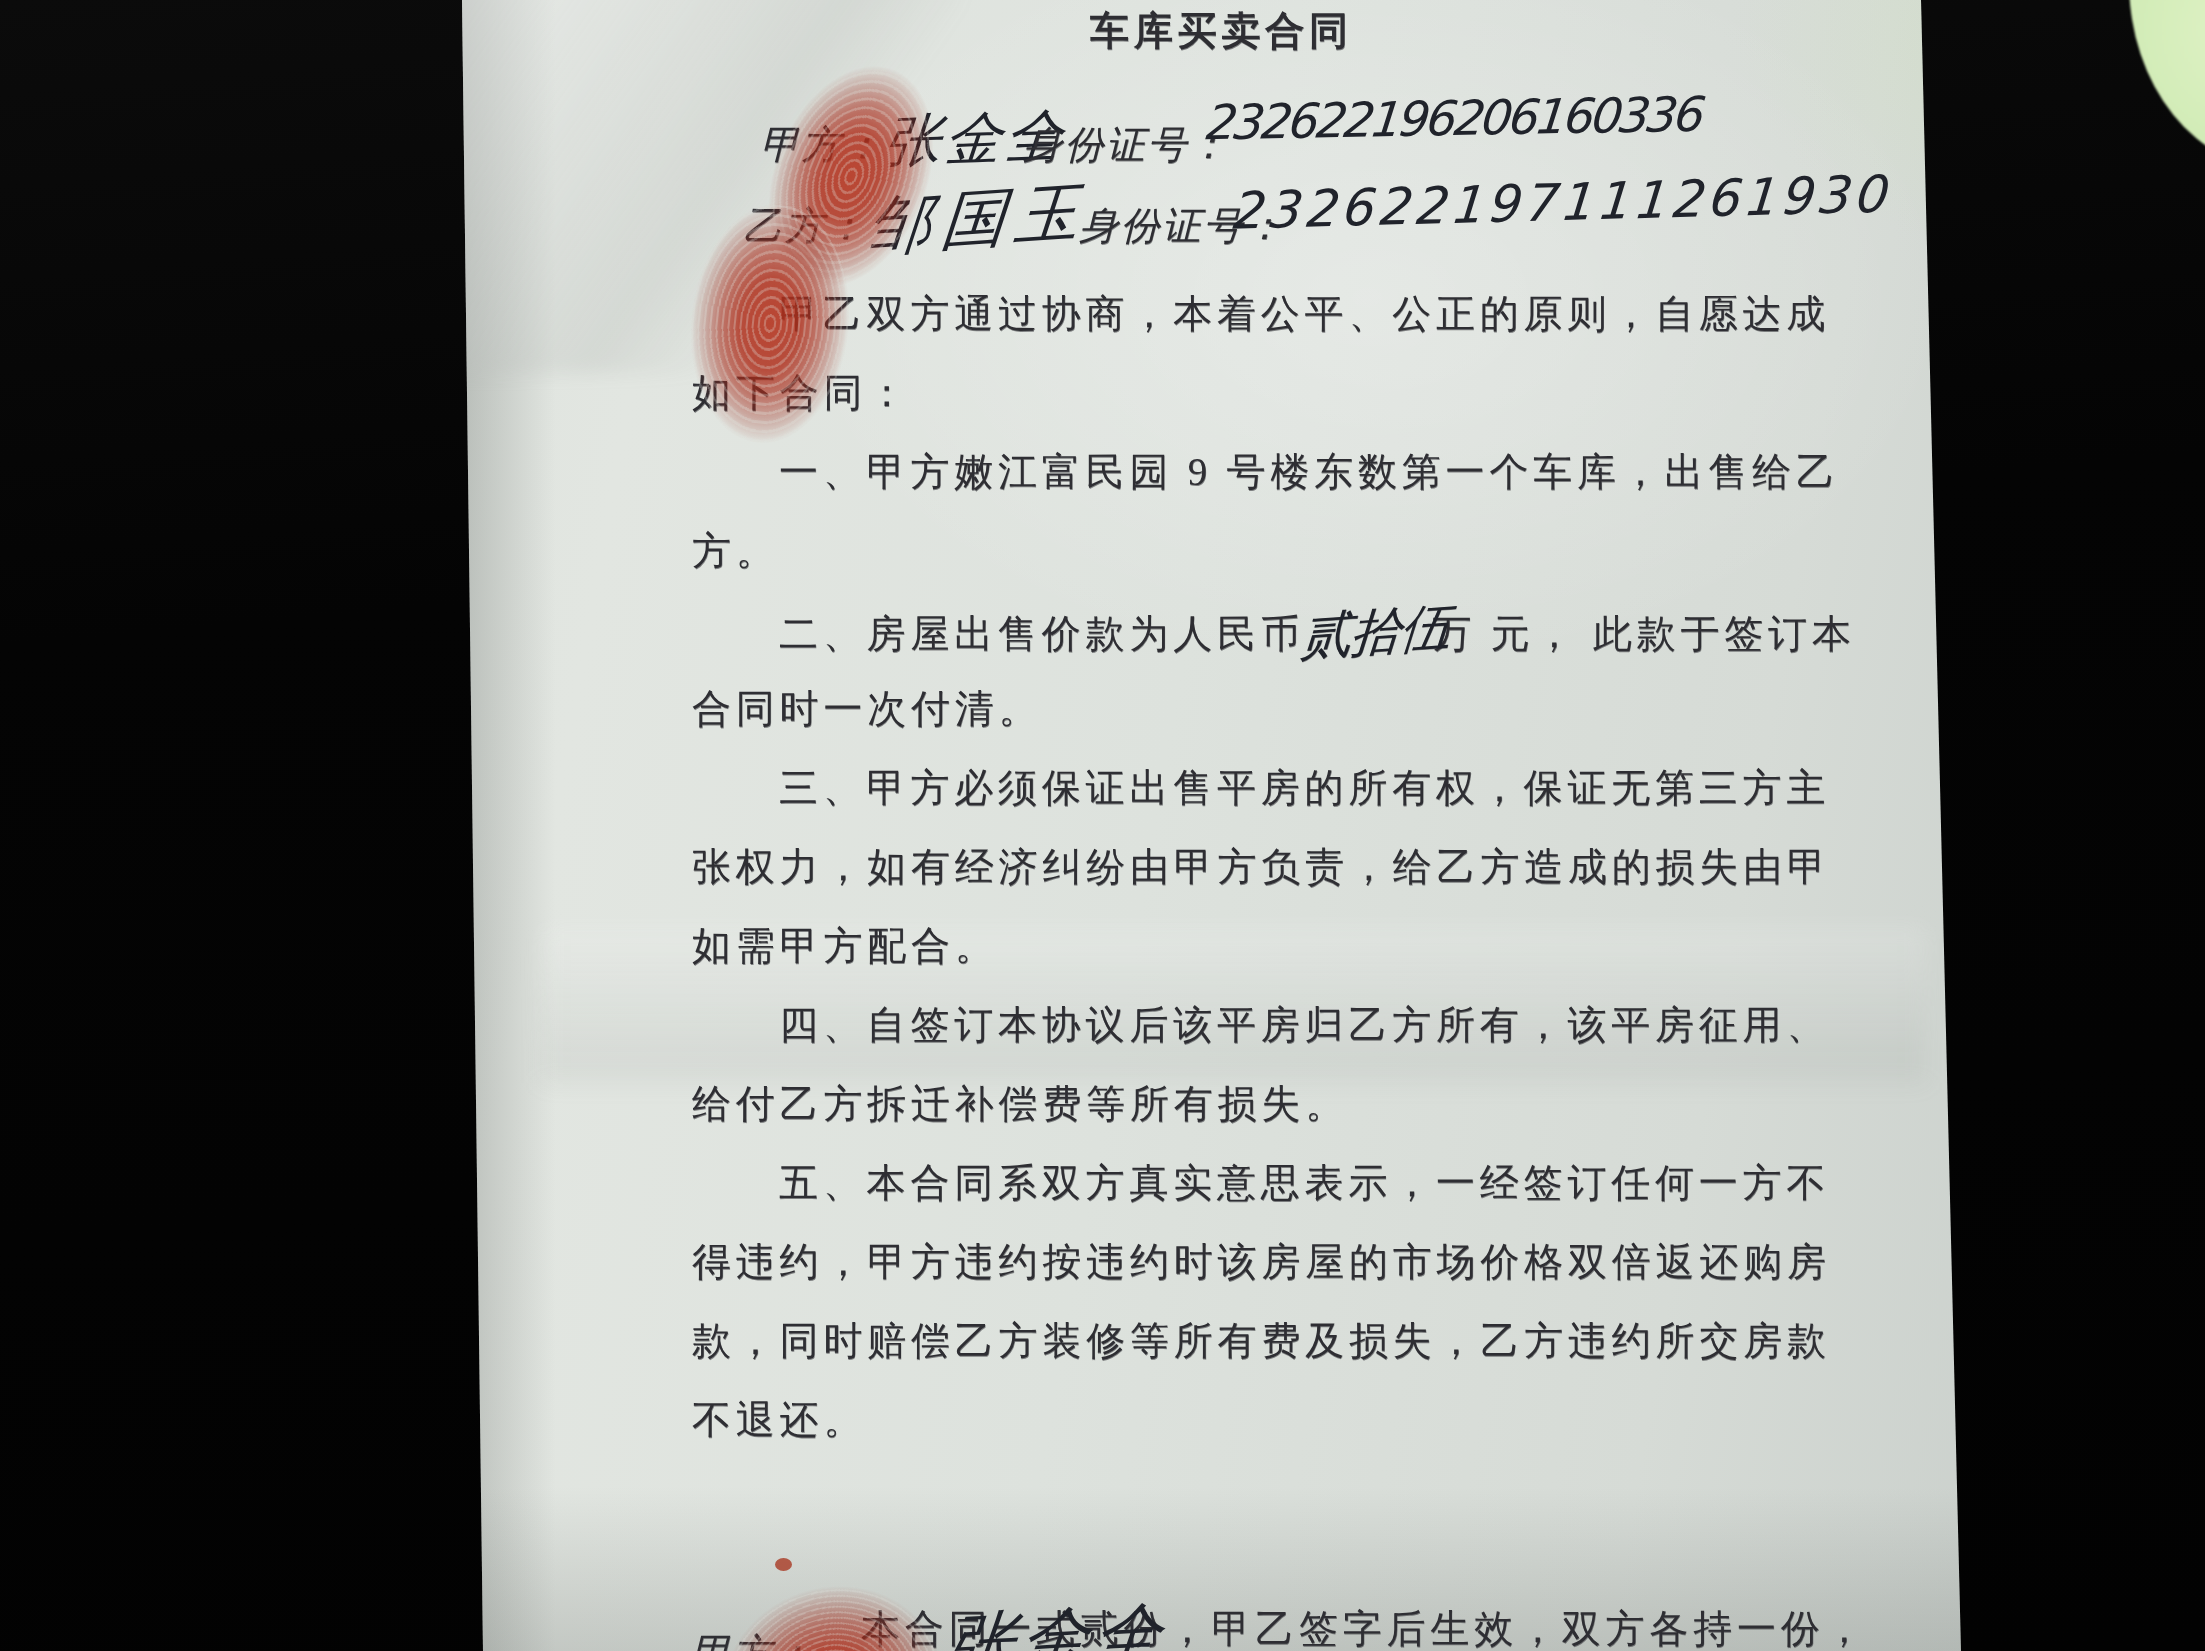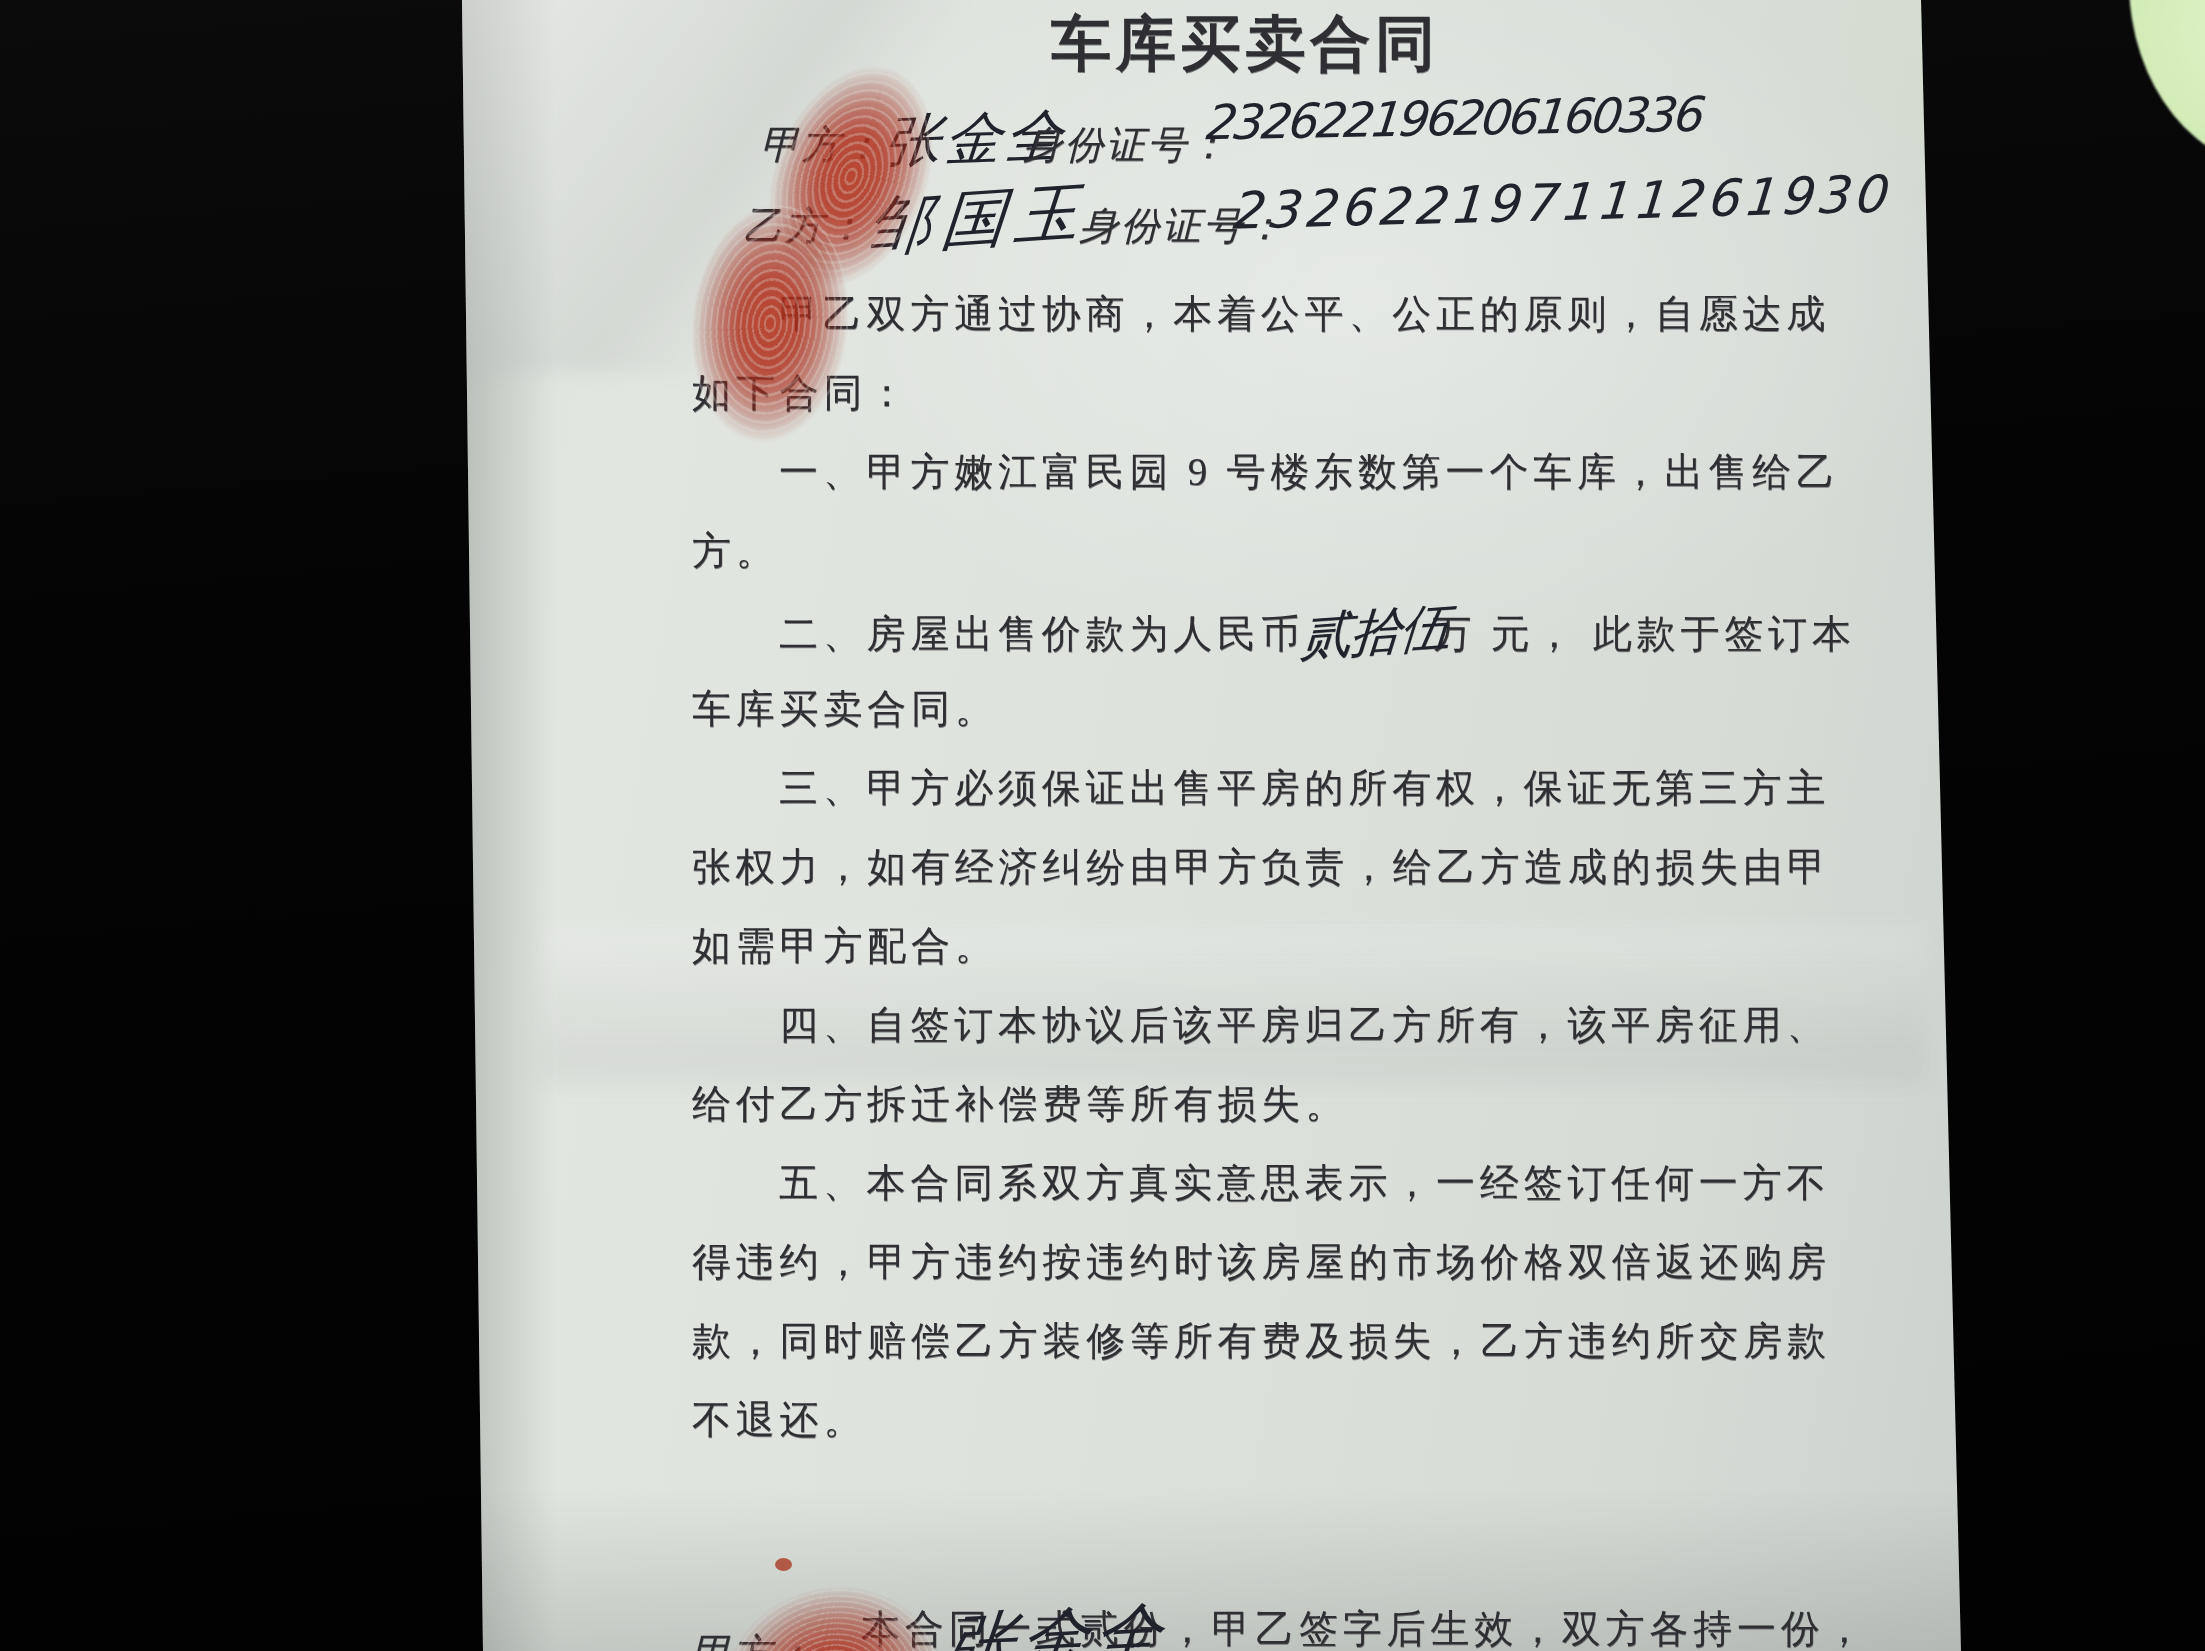--- a/index.html
+++ b/index.html
@@ -28,8 +28,8 @@
   .green-top-right{left:2129px;top:-206px;width:303px;height:376px;}
   
   .printed{color:#2e2e33;text-shadow:0.4px 0.5px 0.5px rgba(44,44,50,.55);}
-  .title{position:absolute;left:704px;top:3.6px;width:1083px;text-align:center;
-         font-size:60px;font-weight:700;letter-spacing:4.8px;}
+  .title{position:absolute;left:680px;top:3.6px;width:1083px;text-align:center;
+         font-size:39px;font-weight:700;letter-spacing:4.8px;}
   .textcol{position:absolute;left:692px;top:274px;width:1180px;font-size:39px;letter-spacing:4.8px;}
   .line{height:79px;line-height:79px;white-space:nowrap;}
   .ind{text-indent:87px;}

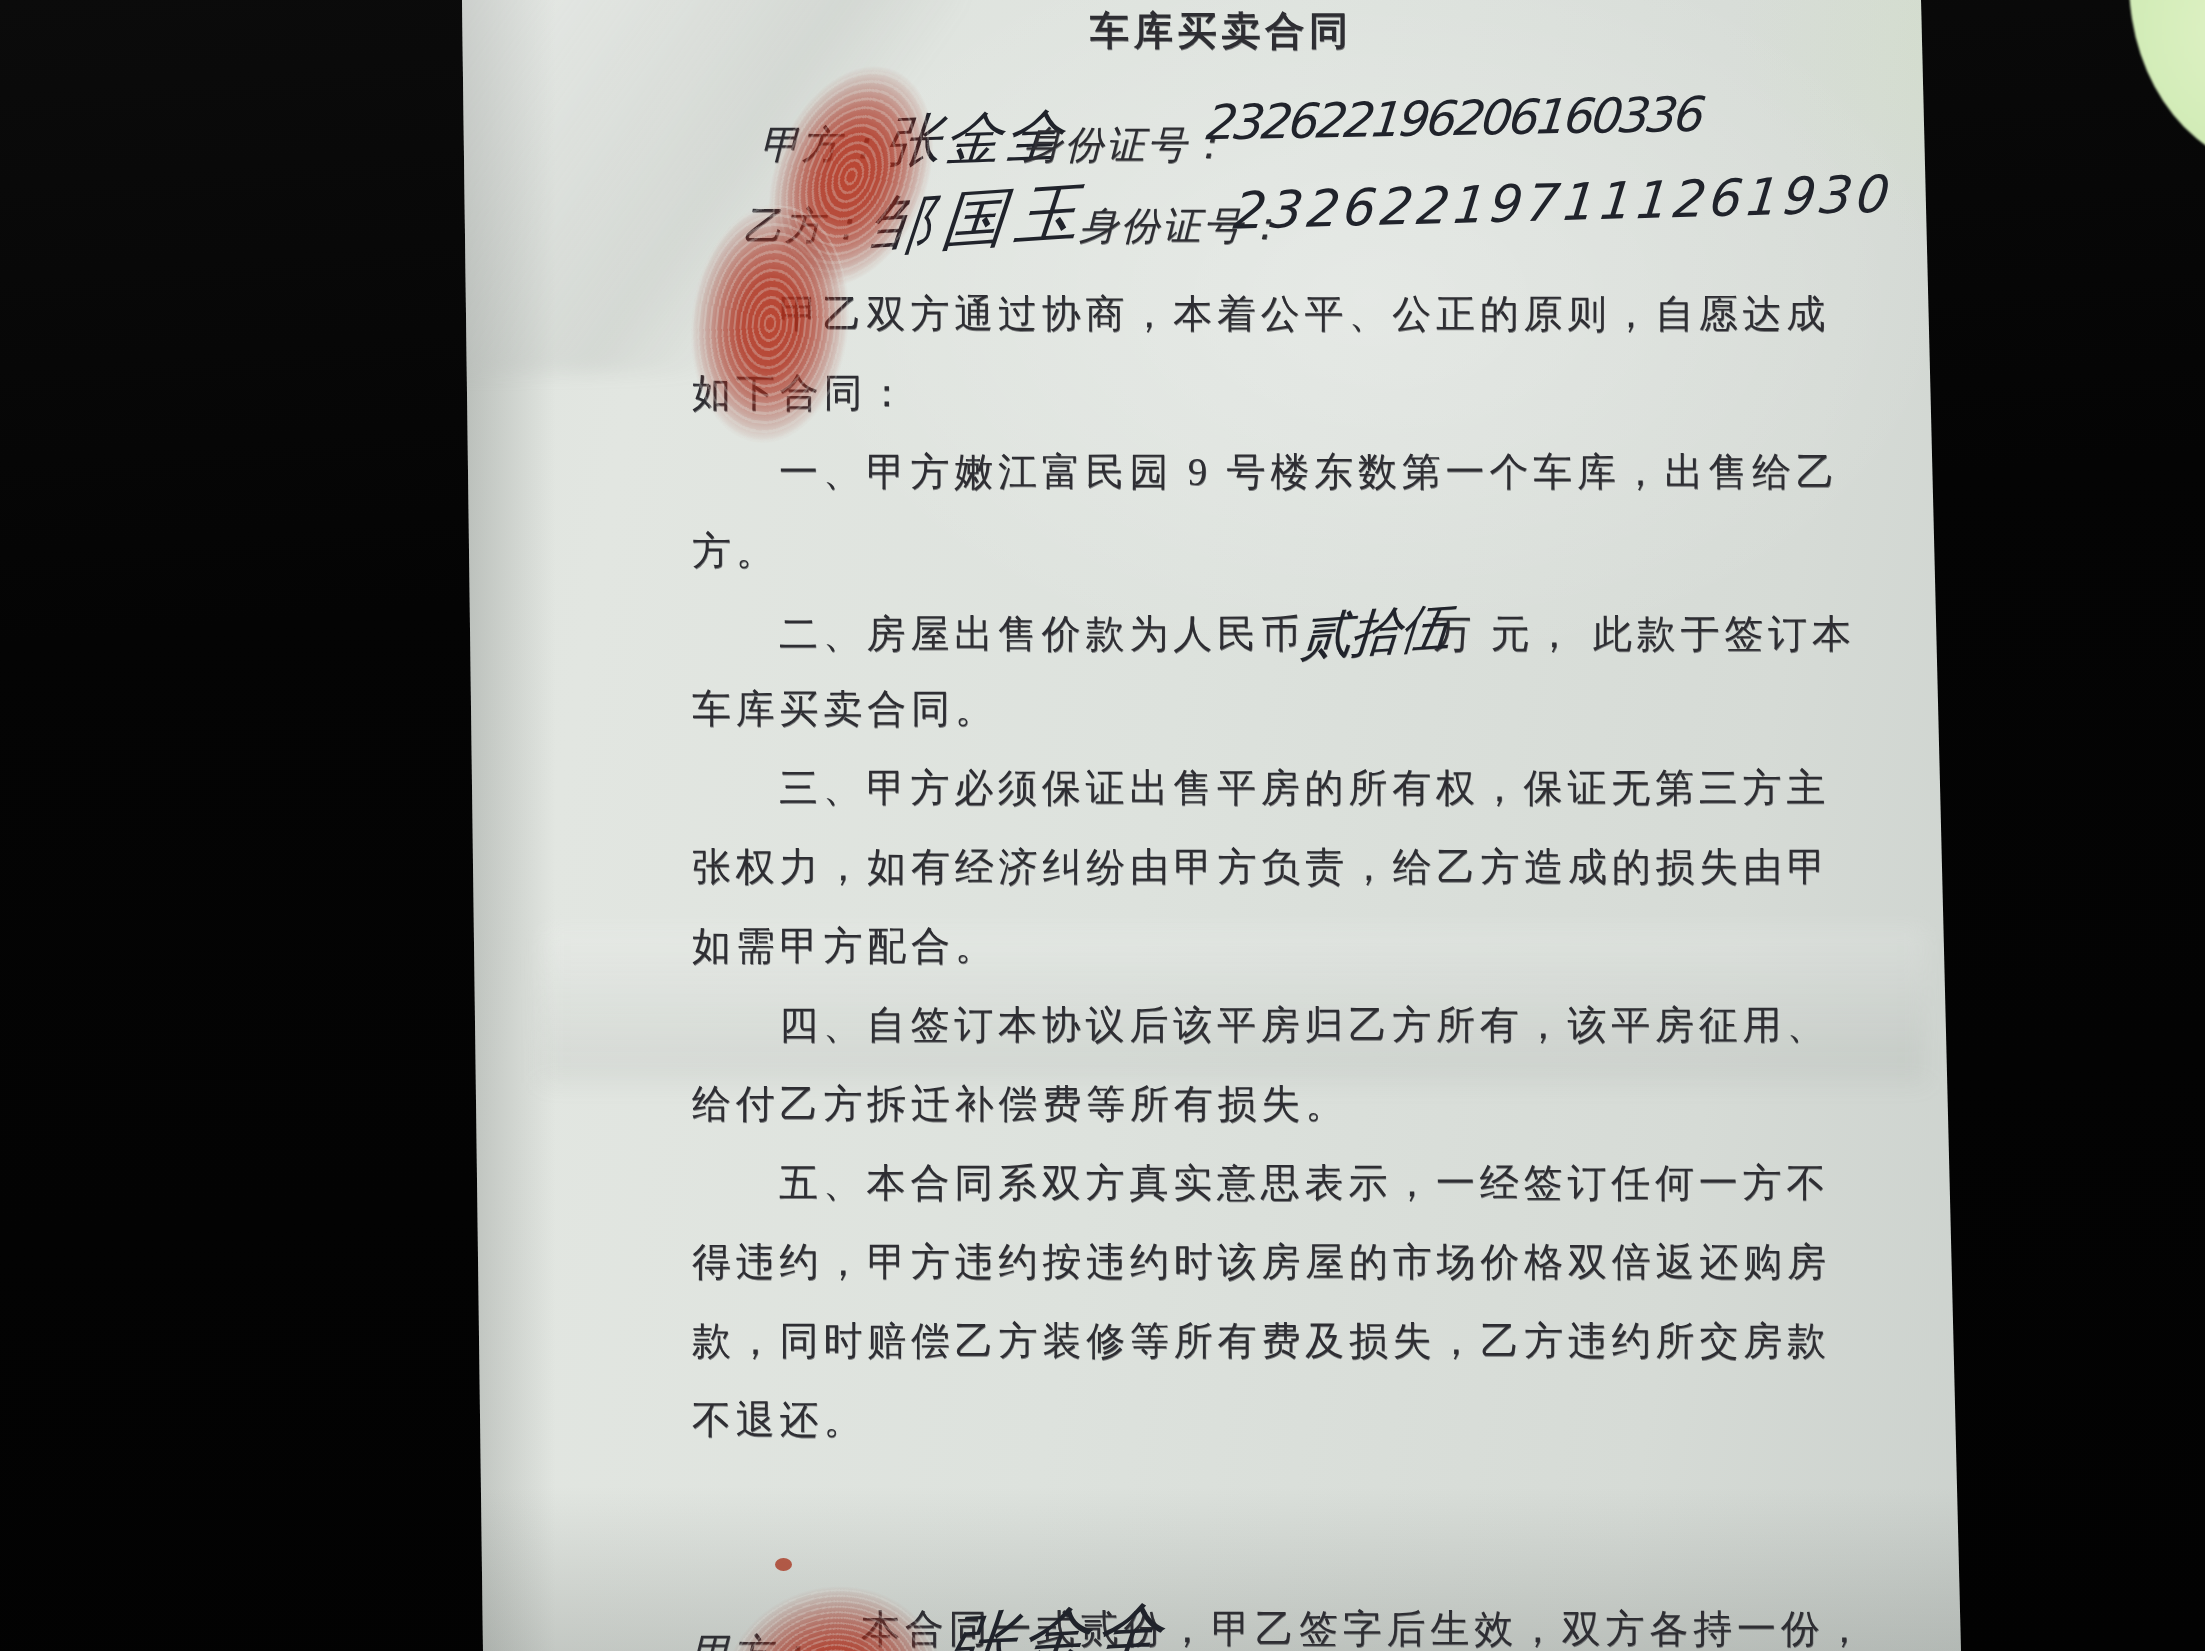--- a/index.html
+++ b/index.html
@@ -96,7 +96,7 @@
       <div class="line ind">一、甲方嫩江富民园 9 号楼东数第一个车库，出售给乙</div>
       <div class="line">方。</div>
       <div class="line ind"><span>二、房屋出售价款为人民币</span><span class="hw-amount">贰拾伍</span><span>万 元， 此款于签订本</span></div>
-      <div class="line">车库买卖合同。</div>
+      <div class="line">合同时一次付清。</div>
       <div class="line ind">三、甲方必须保证出售平房的所有权，保证无第三方主</div>
       <div class="line">张权力，如有经济纠纷由甲方负责，给乙方造成的损失由甲</div>
       <div class="line">如需甲方配合。</div>

